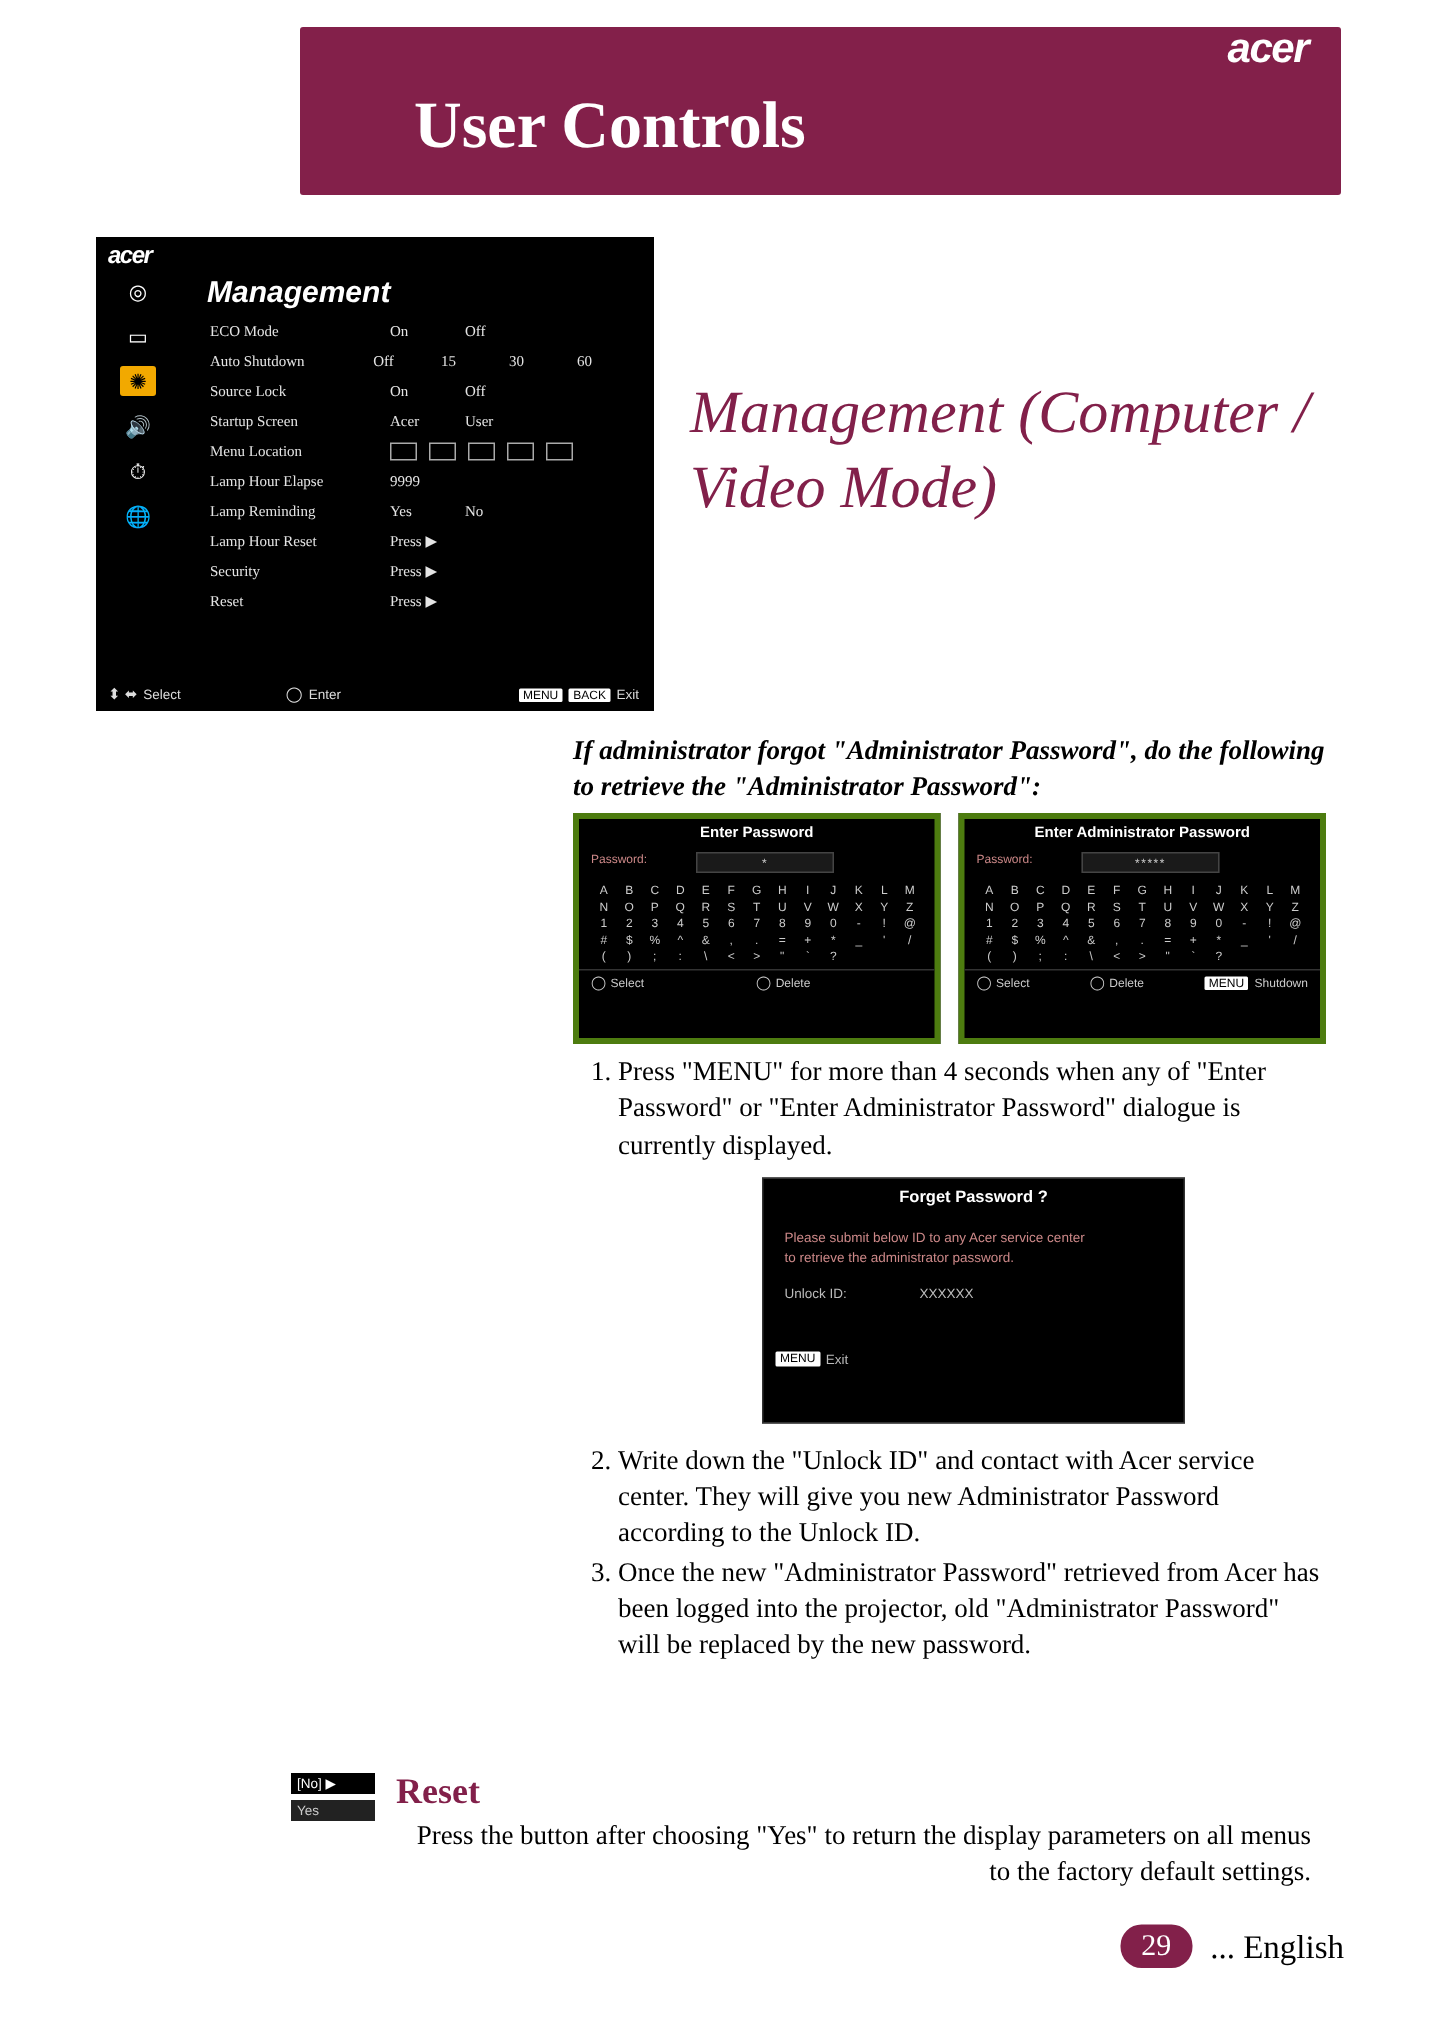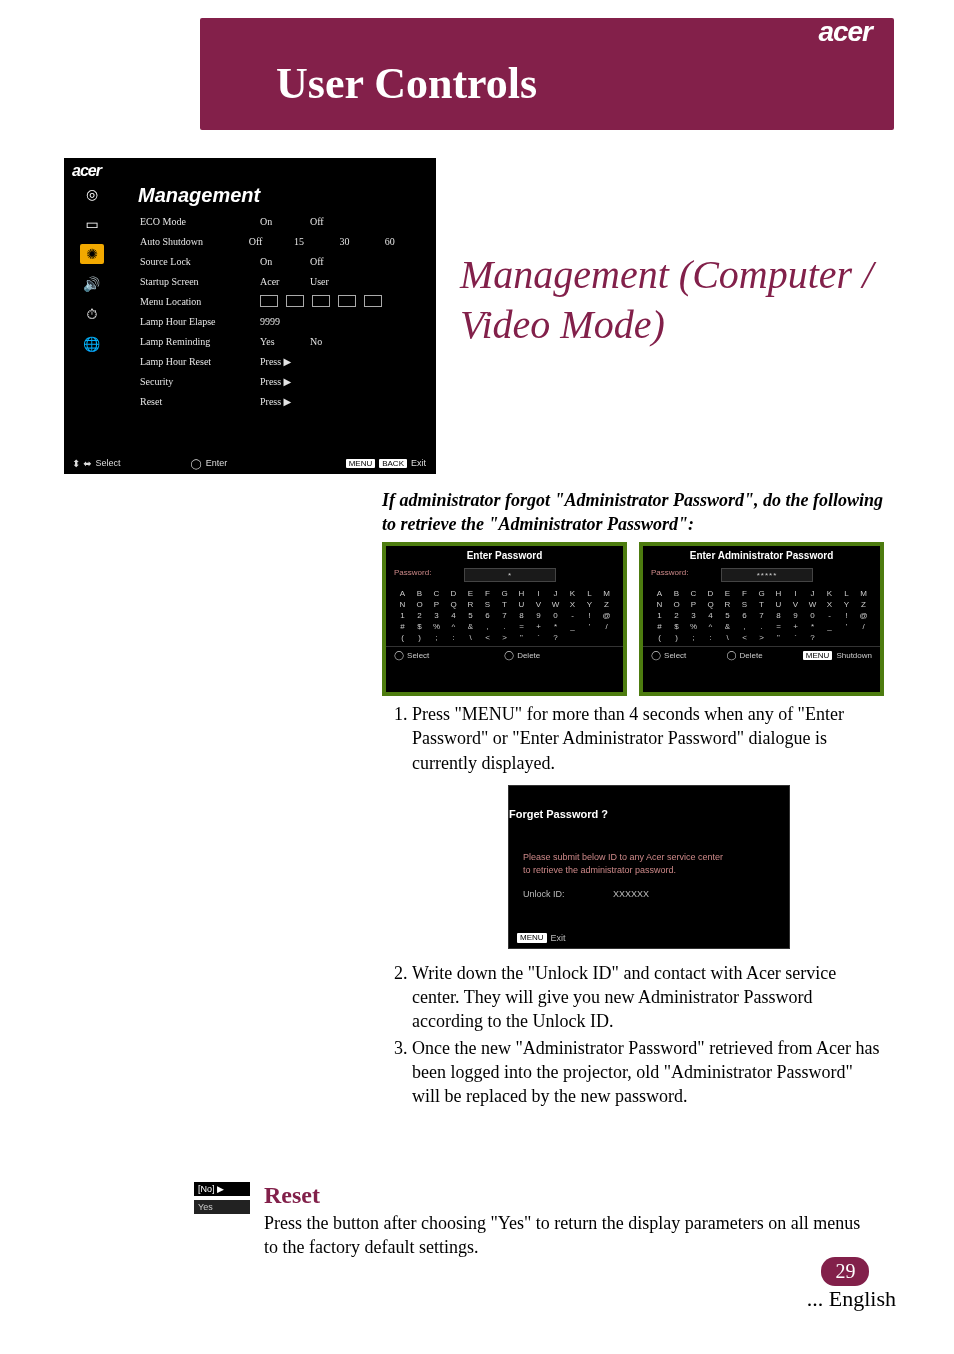--- a/index.html
+++ b/index.html
@@ -236,9 +236,10 @@
   }
   .fp-title {
     color: #fff;
+    text-align: center;
     font-weight: bold;
     font-size: 11px;
-    padding: 21px 0;
+    padding: 5px 0;
   }
   .fp-msg { color: #c88; padding: 8px 14px 4px 14px; line-height: 1.5; }
   .fp-row { display: flex; padding: 6px 14px; }

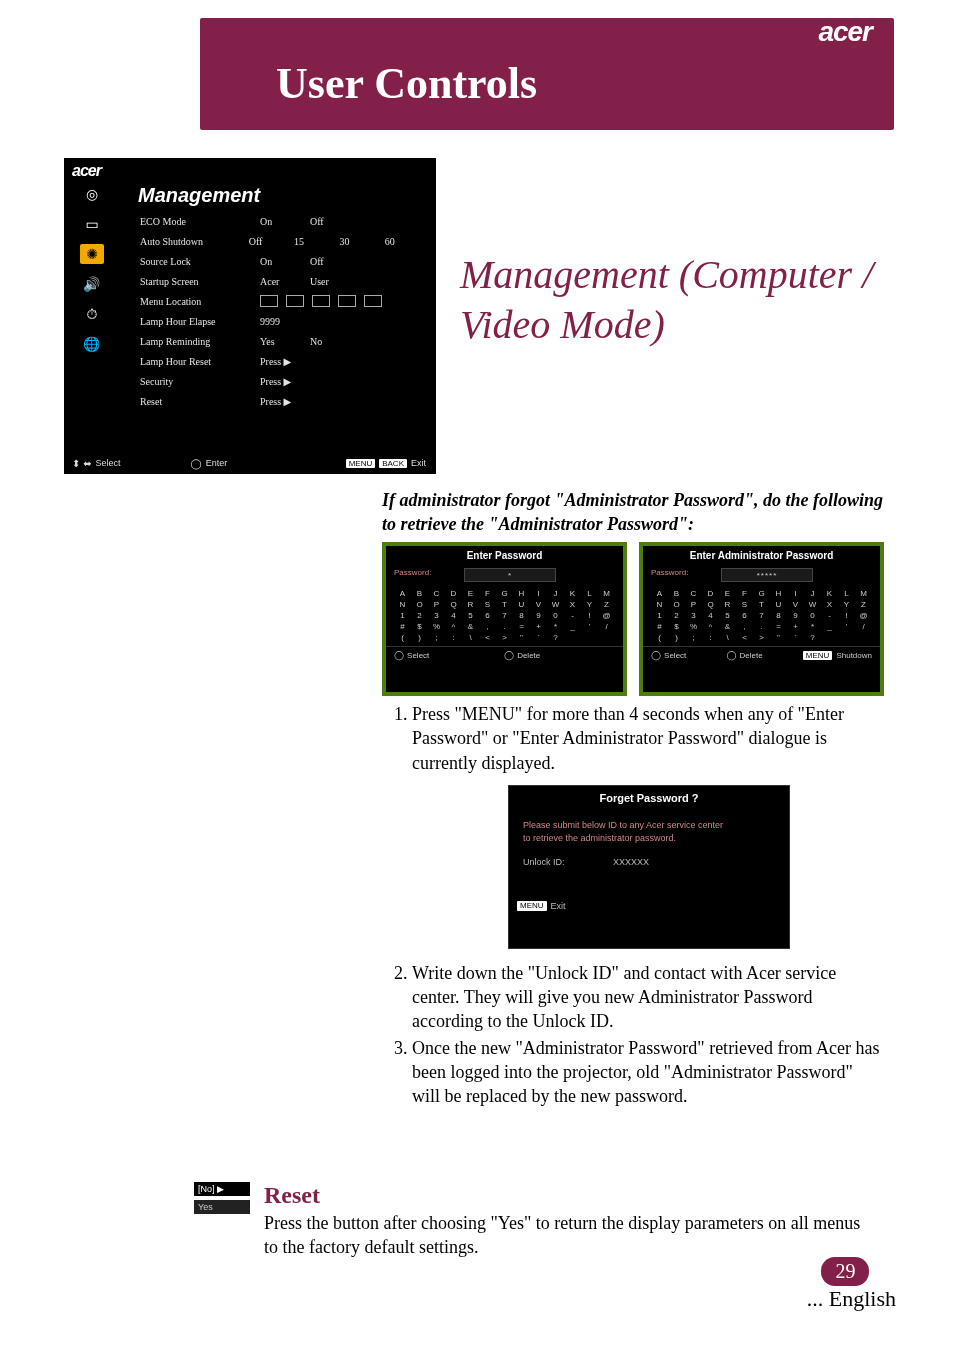--- a/index.html
+++ b/index.html
@@ -285,6 +285,7 @@
     font-size: 18px;
     line-height: 1.35;
     width: 610px;
+    text-align: right;
   }
   .footer {
     position: absolute;

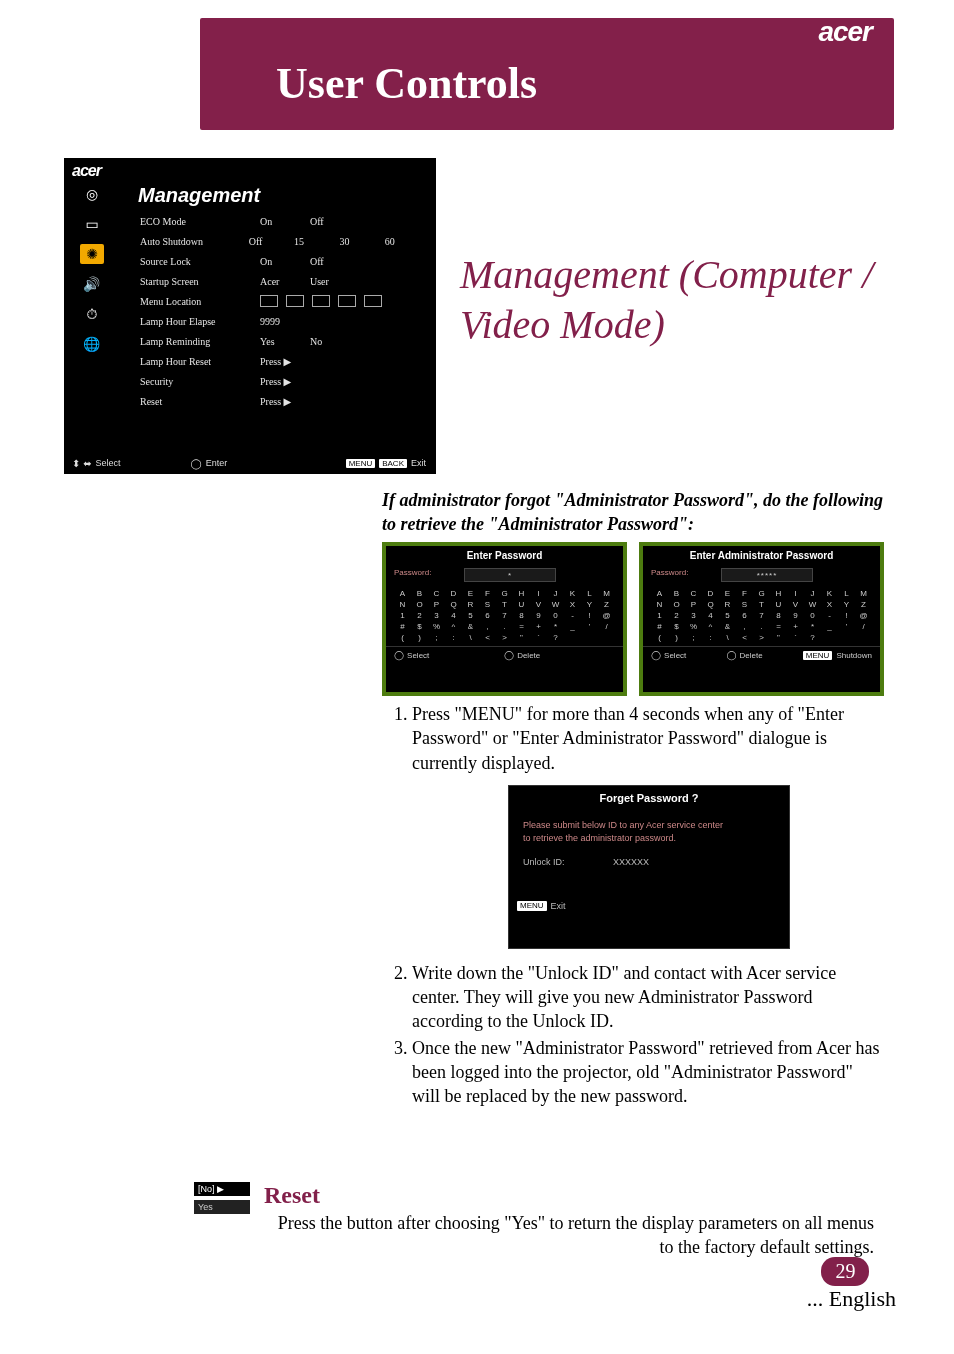--- a/index.html
+++ b/index.html
@@ -293,7 +293,6 @@
     right: 58px;
     display: flex;
     align-items: center;
-    flex-direction: column;
   }
   .pagenum {
     background: #82204a;

